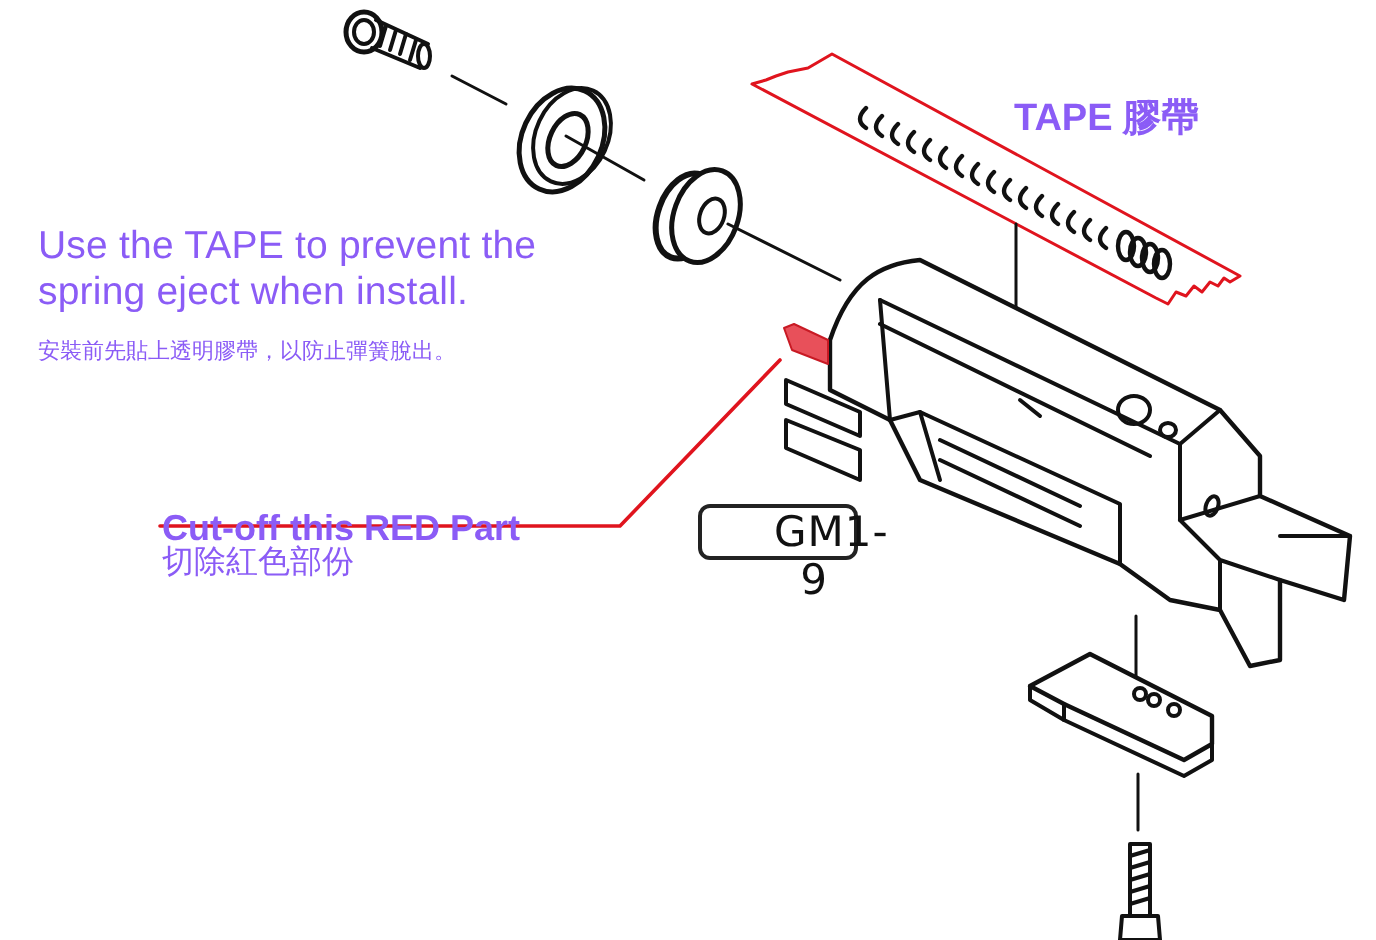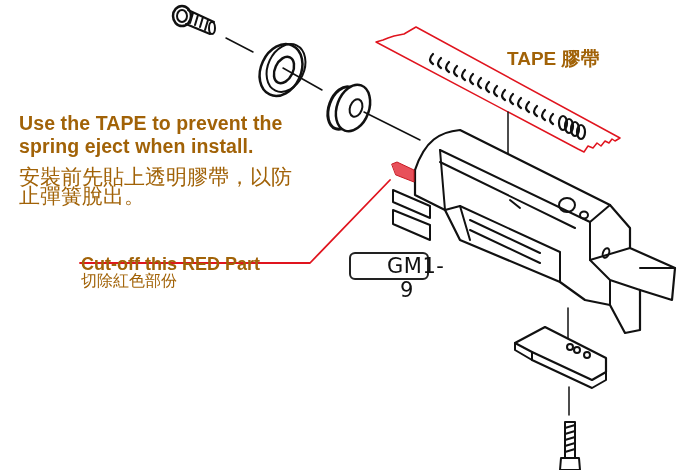--- a/index.html
+++ b/index.html
@@ -6,7 +6,7 @@
     body { width: 688px; height: 470px; position: relative; overflow: hidden;
            font-family: "Liberation Sans", "DejaVu Sans", sans-serif; }
     .art { position: absolute; left: 0; top: 0; width: 688px; height: 470px; }
-    .note { position: absolute; color: #a16207; }
+    .note { position: absolute; color: #8b5cf6; }
     .note-en { font-weight: bold; font-size: 19.5px; line-height: 23px; letter-spacing: 0.1px; }
     .note-zh { font-size: 21px; line-height: 19px; }
     #instr-en { left: 19px; top: 112px; width: 300px; }

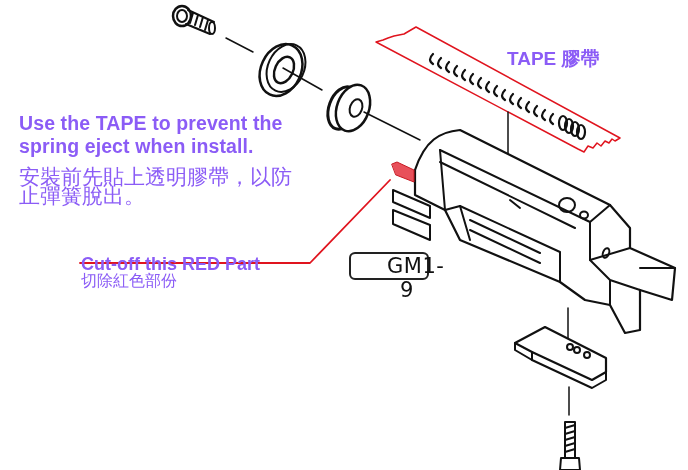--- a/index.html
+++ b/index.html
@@ -7,7 +7,7 @@
            font-family: "Liberation Sans", "DejaVu Sans", sans-serif; }
     .art { position: absolute; left: 0; top: 0; width: 688px; height: 470px; }
     .note { position: absolute; color: #8b5cf6; }
-    .note-en { font-weight: bold; font-size: 19.5px; line-height: 23px; letter-spacing: 0.1px; }
+    .note-en { font-weight: normal; font-size: 19.5px; line-height: 23px; letter-spacing: 0.1px; }
     .note-zh { font-size: 21px; line-height: 19px; }
     #instr-en { left: 19px; top: 112px; width: 300px; }
     #instr-zh { left: 19px; top: 167px; width: 290px; }

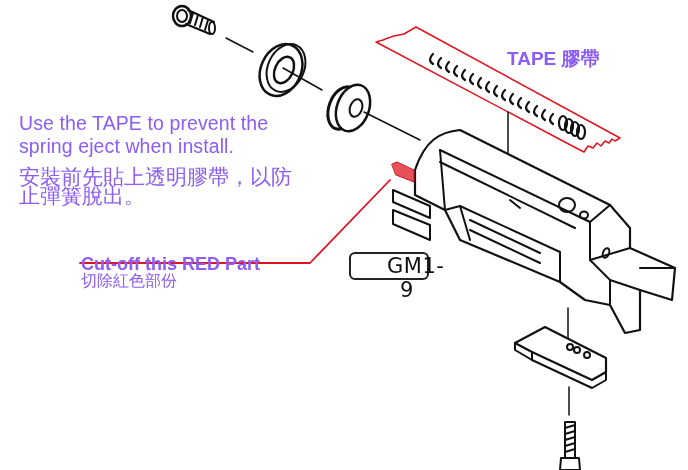--- a/index.html
+++ b/index.html
@@ -8,7 +8,7 @@
     .art { position: absolute; left: 0; top: 0; width: 688px; height: 470px; }
     .note { position: absolute; color: #8b5cf6; }
     .note-en { font-weight: normal; font-size: 19.5px; line-height: 23px; letter-spacing: 0.1px; }
-    .note-zh { font-size: 21px; line-height: 19px; }
+    .note-zh { font-size: 11px; line-height: 19px; }
     #instr-en { left: 19px; top: 112px; width: 300px; }
     #instr-zh { left: 19px; top: 167px; width: 290px; }
     #cut-en { left: 81px; top: 236px; font-weight: bold; font-size: 18px; white-space: nowrap; margin-top: 18px; }

